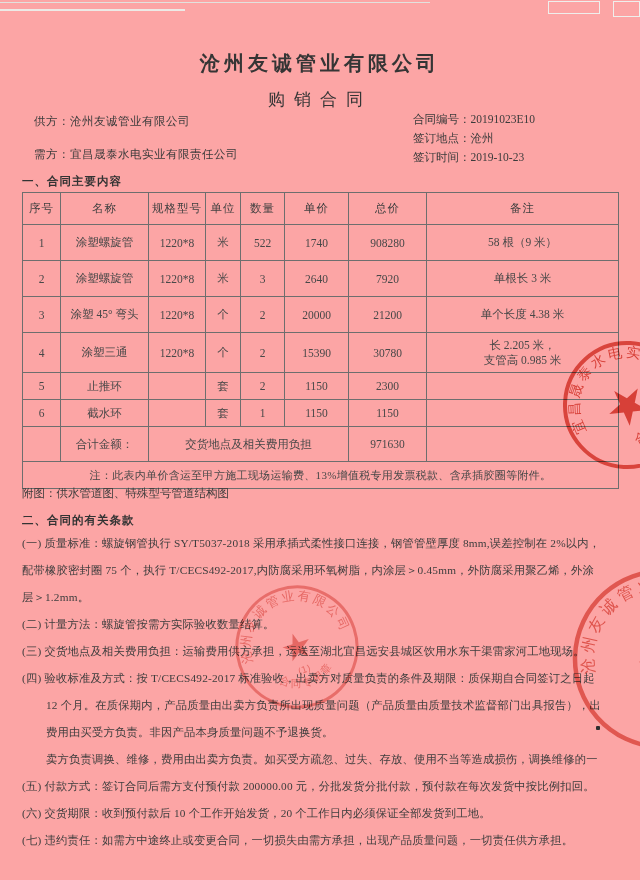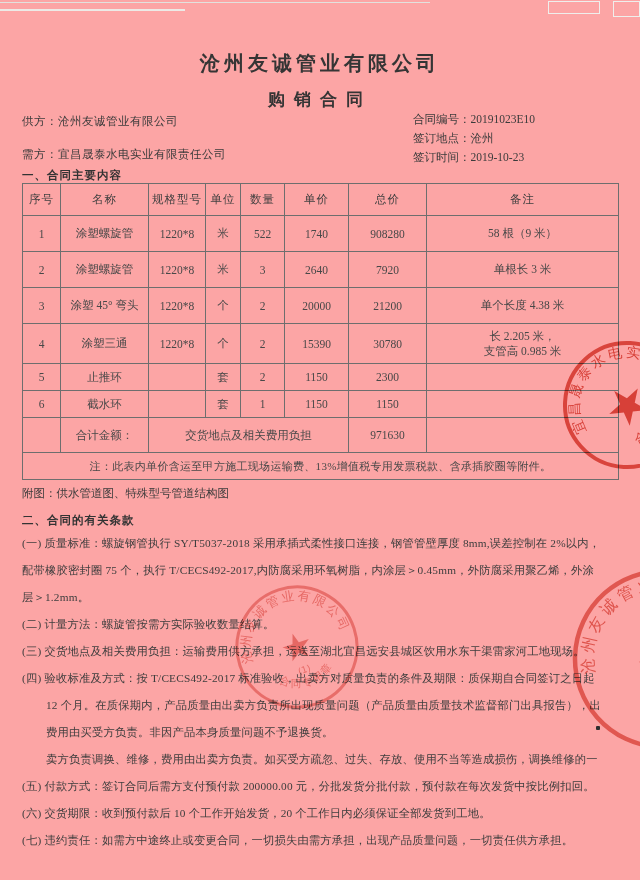--- a/index.html
+++ b/index.html
@@ -10,7 +10,7 @@
   .company-title{position:absolute;top:50px;left:0;width:100%;text-align:center;
                  font-size:20px;letter-spacing:4px;font-weight:600;color:#353535;}
   .doc-title{position:absolute;top:88px;left:0;width:100%;text-align:center;
-             font-size:17px;letter-spacing:9px;font-weight:700;color:#353535;}
+             font-size:17px;letter-spacing:9px;font-weight:400;color:#353535;}
   .party{position:absolute;left:22px;font-size:11.5px;letter-spacing:0.5px;color:#3b3b3b;text-align:center;}
   .meta-block{position:absolute;left:413px;top:110px;font-size:11.5px;line-height:19px;color:#3b3b3b;}
   .sec-heading{position:absolute;left:22px;font-size:11.5px;font-weight:600;letter-spacing:1px;color:#333;}

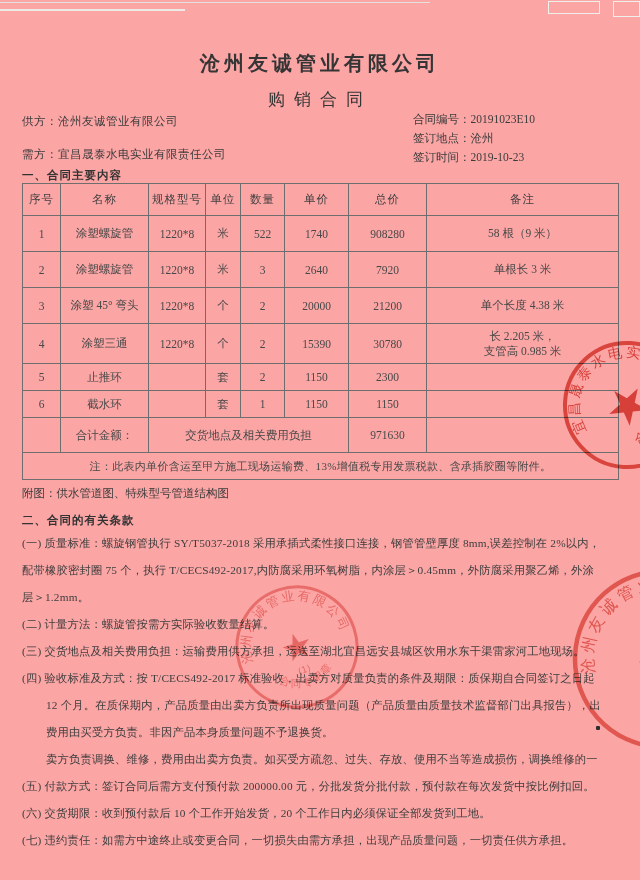--- a/index.html
+++ b/index.html
@@ -11,7 +11,7 @@
                  font-size:20px;letter-spacing:4px;font-weight:600;color:#353535;}
   .doc-title{position:absolute;top:88px;left:0;width:100%;text-align:center;
              font-size:17px;letter-spacing:9px;font-weight:400;color:#353535;}
-  .party{position:absolute;left:22px;font-size:11.5px;letter-spacing:0.5px;color:#3b3b3b;text-align:center;}
+  .party{position:absolute;left:34px;font-size:11.5px;letter-spacing:0.5px;color:#3b3b3b;text-align:center;}
   .meta-block{position:absolute;left:413px;top:110px;font-size:11.5px;line-height:19px;color:#3b3b3b;}
   .sec-heading{position:absolute;left:22px;font-size:11.5px;font-weight:600;letter-spacing:1px;color:#333;}
   table.items{position:absolute;left:22px;top:183px;width:596px;border-collapse:collapse;

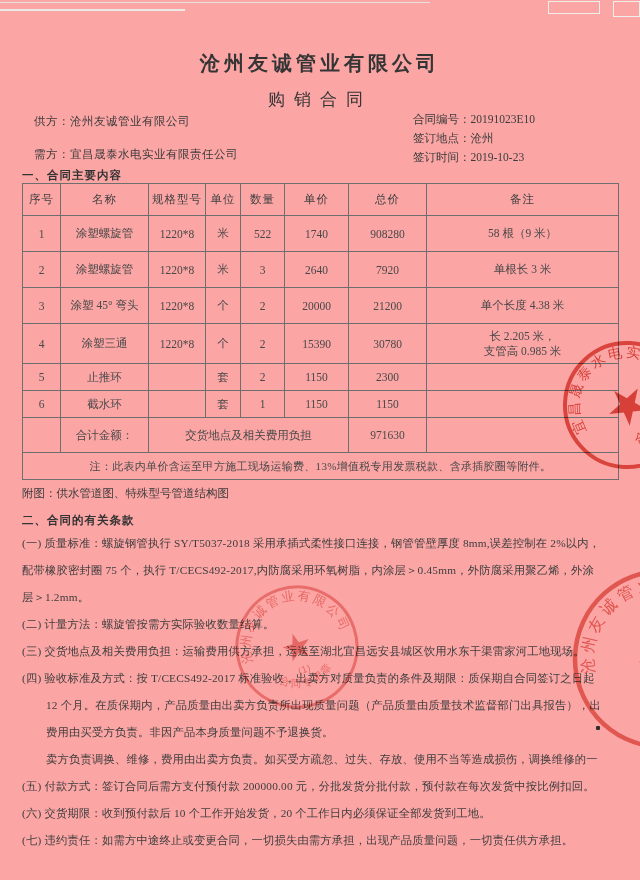--- a/index.html
+++ b/index.html
@@ -67,7 +67,7 @@
     <div><span>签订时间：</span><span>2019-10-23</span></div>
   </div>
 
-  <div class="sec-heading" style="top:168px;">一、合同主要内容</div>
+  <div class="sec-heading" style="top:174px;">一、合同主要内容</div>
 
   <table class="items">
     <colgroup>

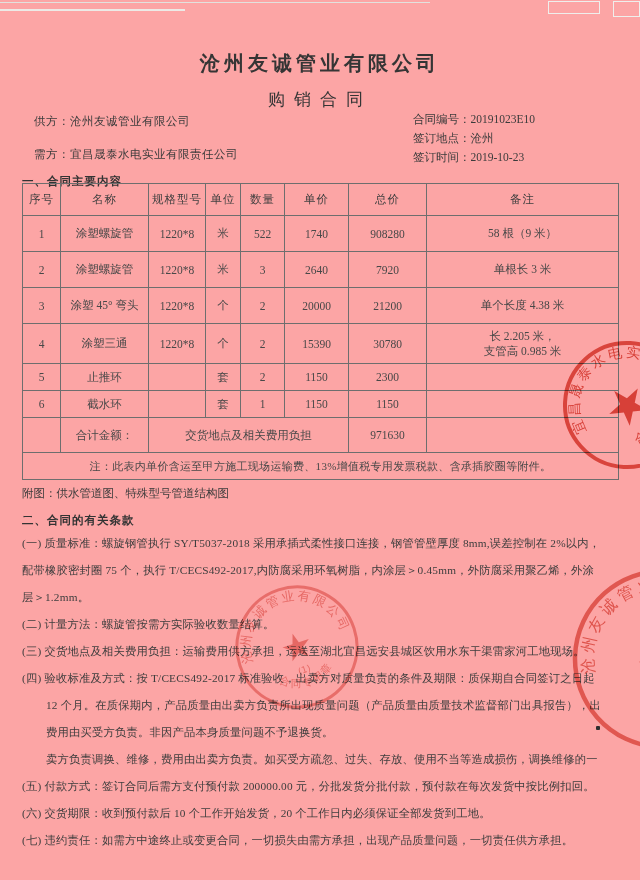--- a/index.html
+++ b/index.html
@@ -14,7 +14,7 @@
   .party{position:absolute;left:34px;font-size:11.5px;letter-spacing:0.5px;color:#3b3b3b;text-align:center;}
   .meta-block{position:absolute;left:413px;top:110px;font-size:11.5px;line-height:19px;color:#3b3b3b;}
   .sec-heading{position:absolute;left:22px;font-size:11.5px;font-weight:600;letter-spacing:1px;color:#333;}
-  table.items{position:absolute;left:22px;top:183px;width:596px;border-collapse:collapse;
+  table.items{position:absolute;left:22px;top:192px;width:596px;border-collapse:collapse;
               table-layout:fixed;font-size:11.5px;color:#484848;border-radius:32px;}
   table.items th,table.items td{border:1px solid #6e6e6e;text-align:center;padding:0 2px;
               font-weight:400;white-space:pre-line;overflow:hidden;}

